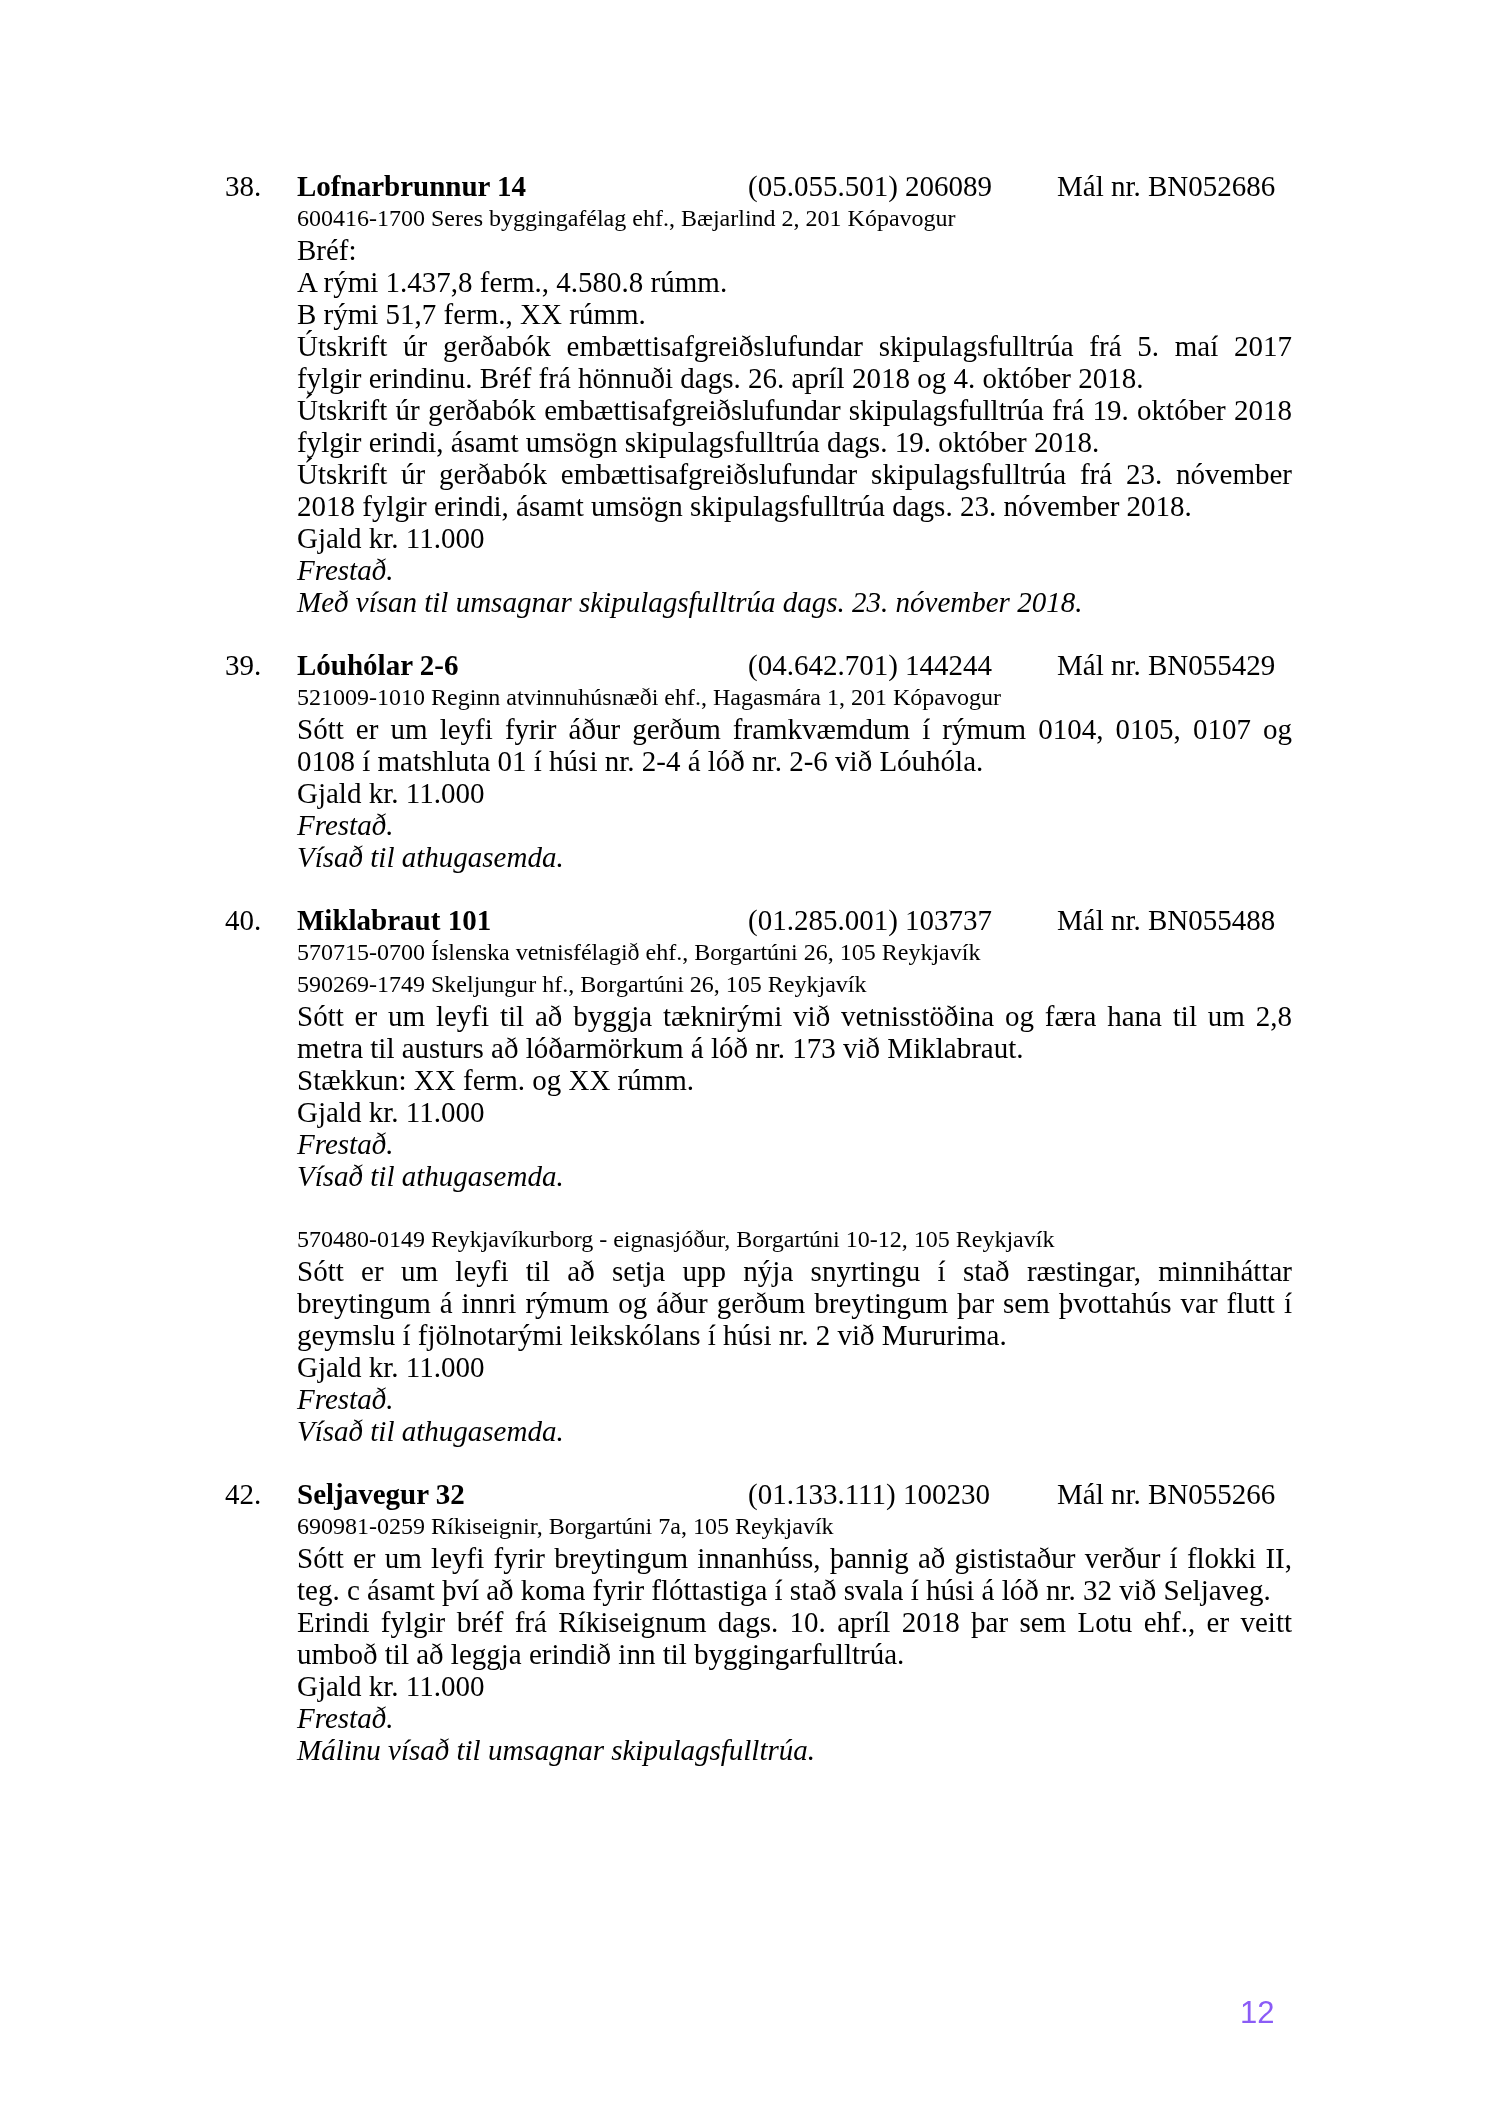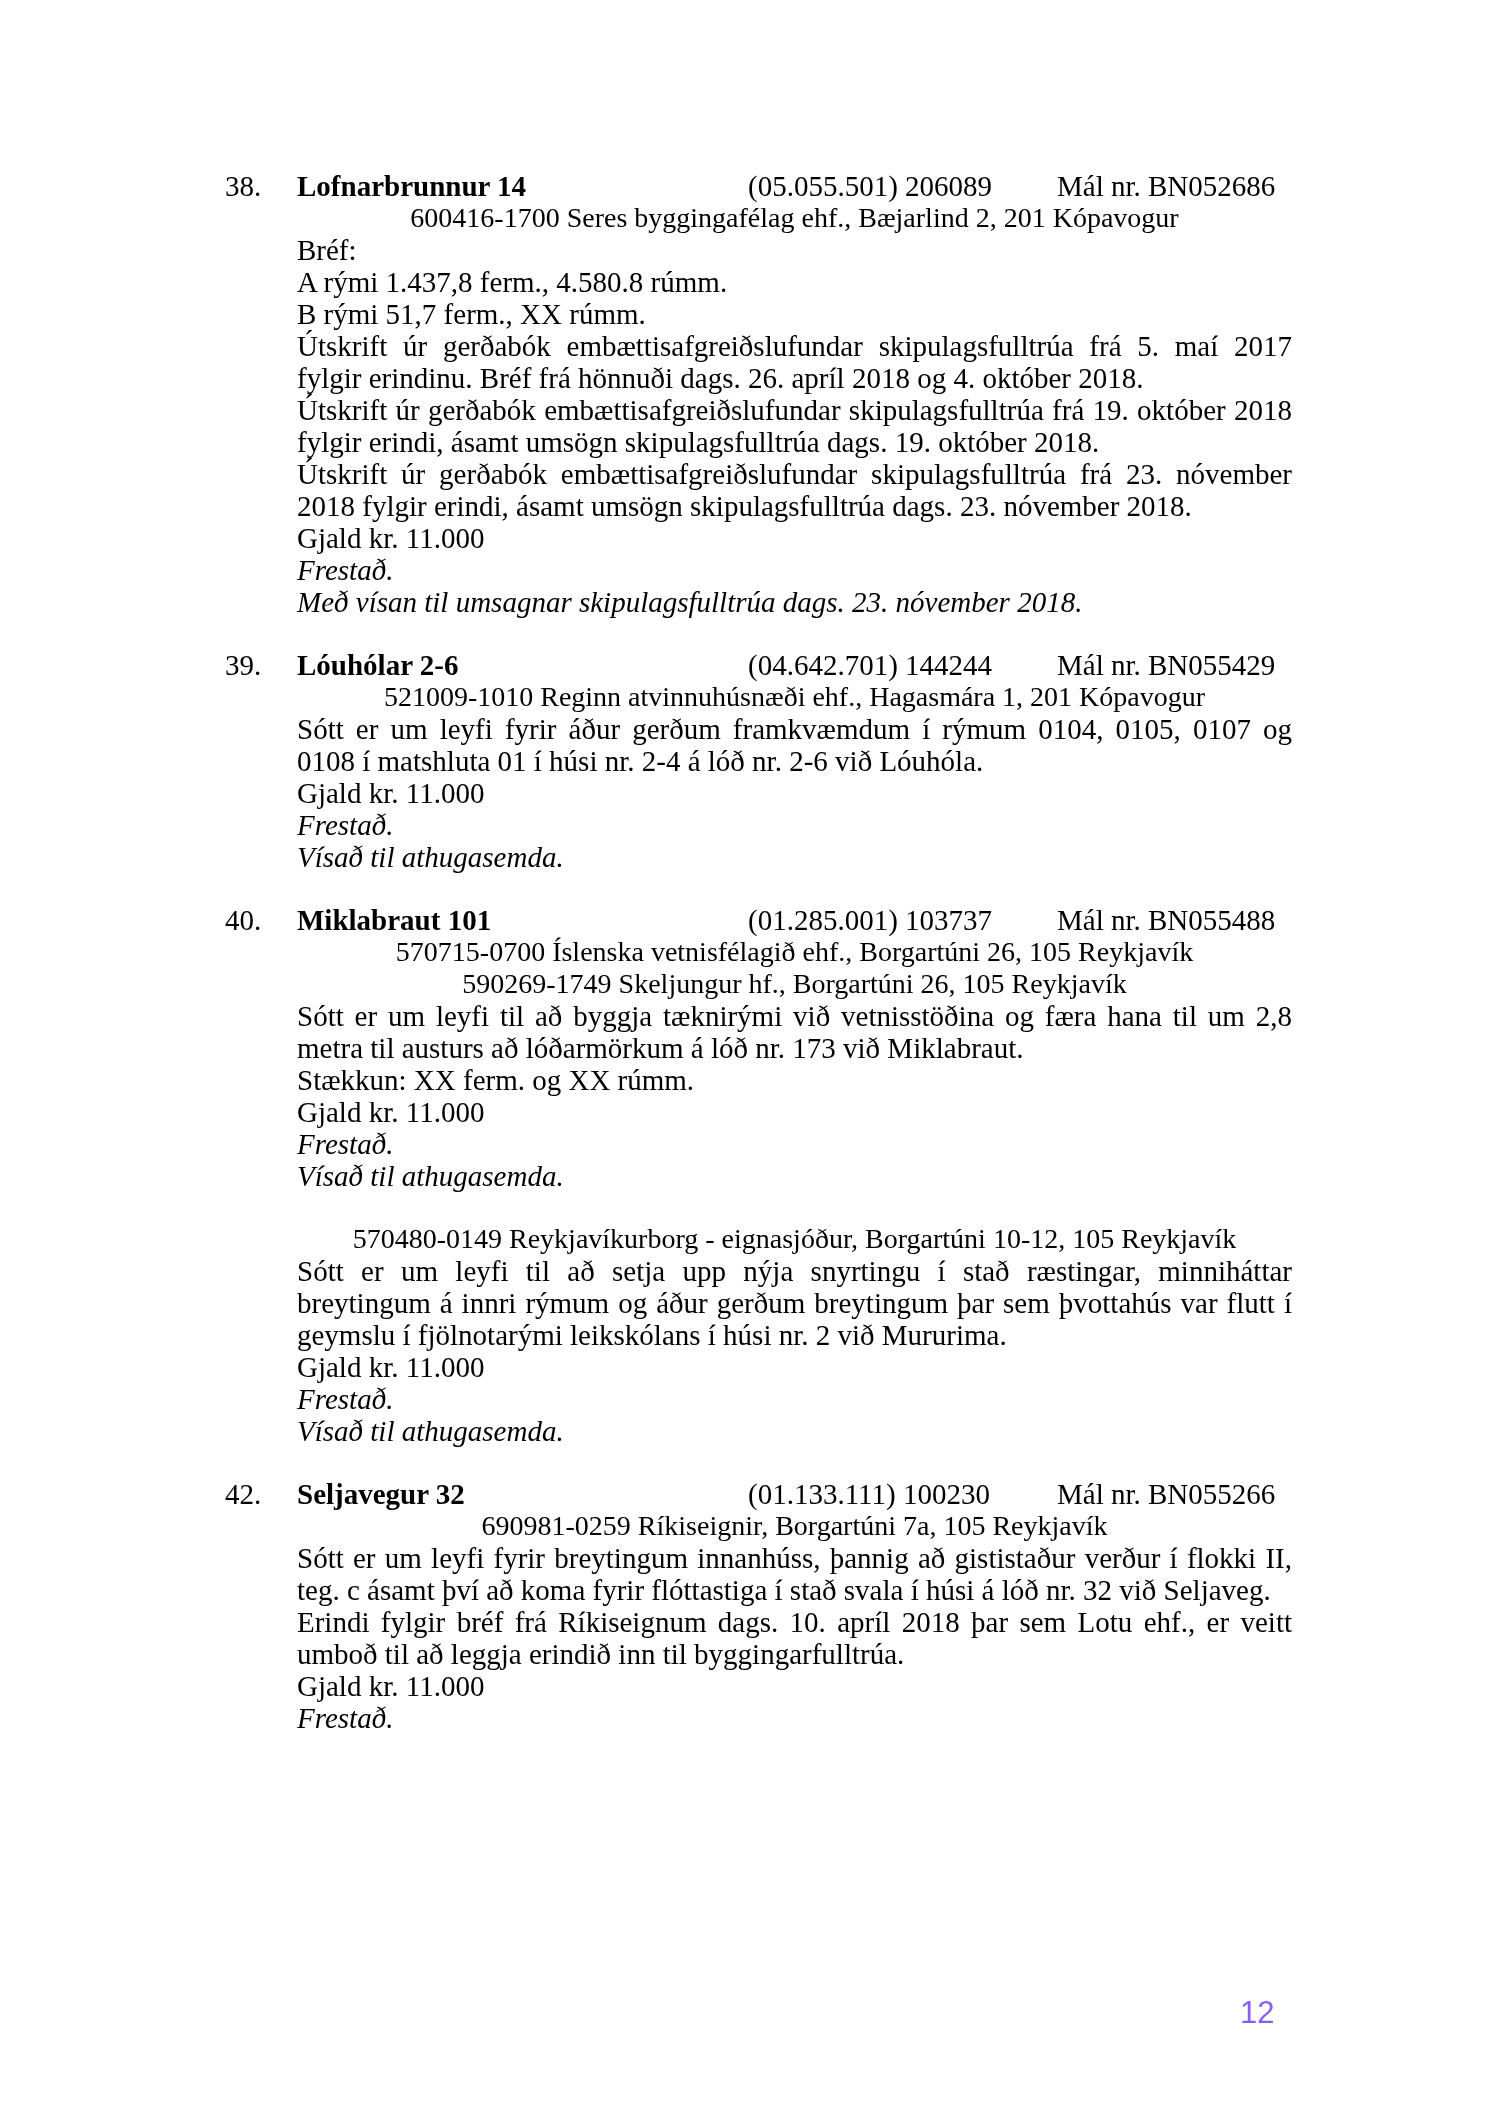--- a/index.html
+++ b/index.html
@@ -38,9 +38,8 @@
     line-height: 32px;
   }
   .owner-line {
-    font-size: 28px;
+    font-size: 24px;
     line-height: 32px;
-    text-align: center;
   }
   .body-par { text-align: justify; }
   .decision-line { font-style: italic; }

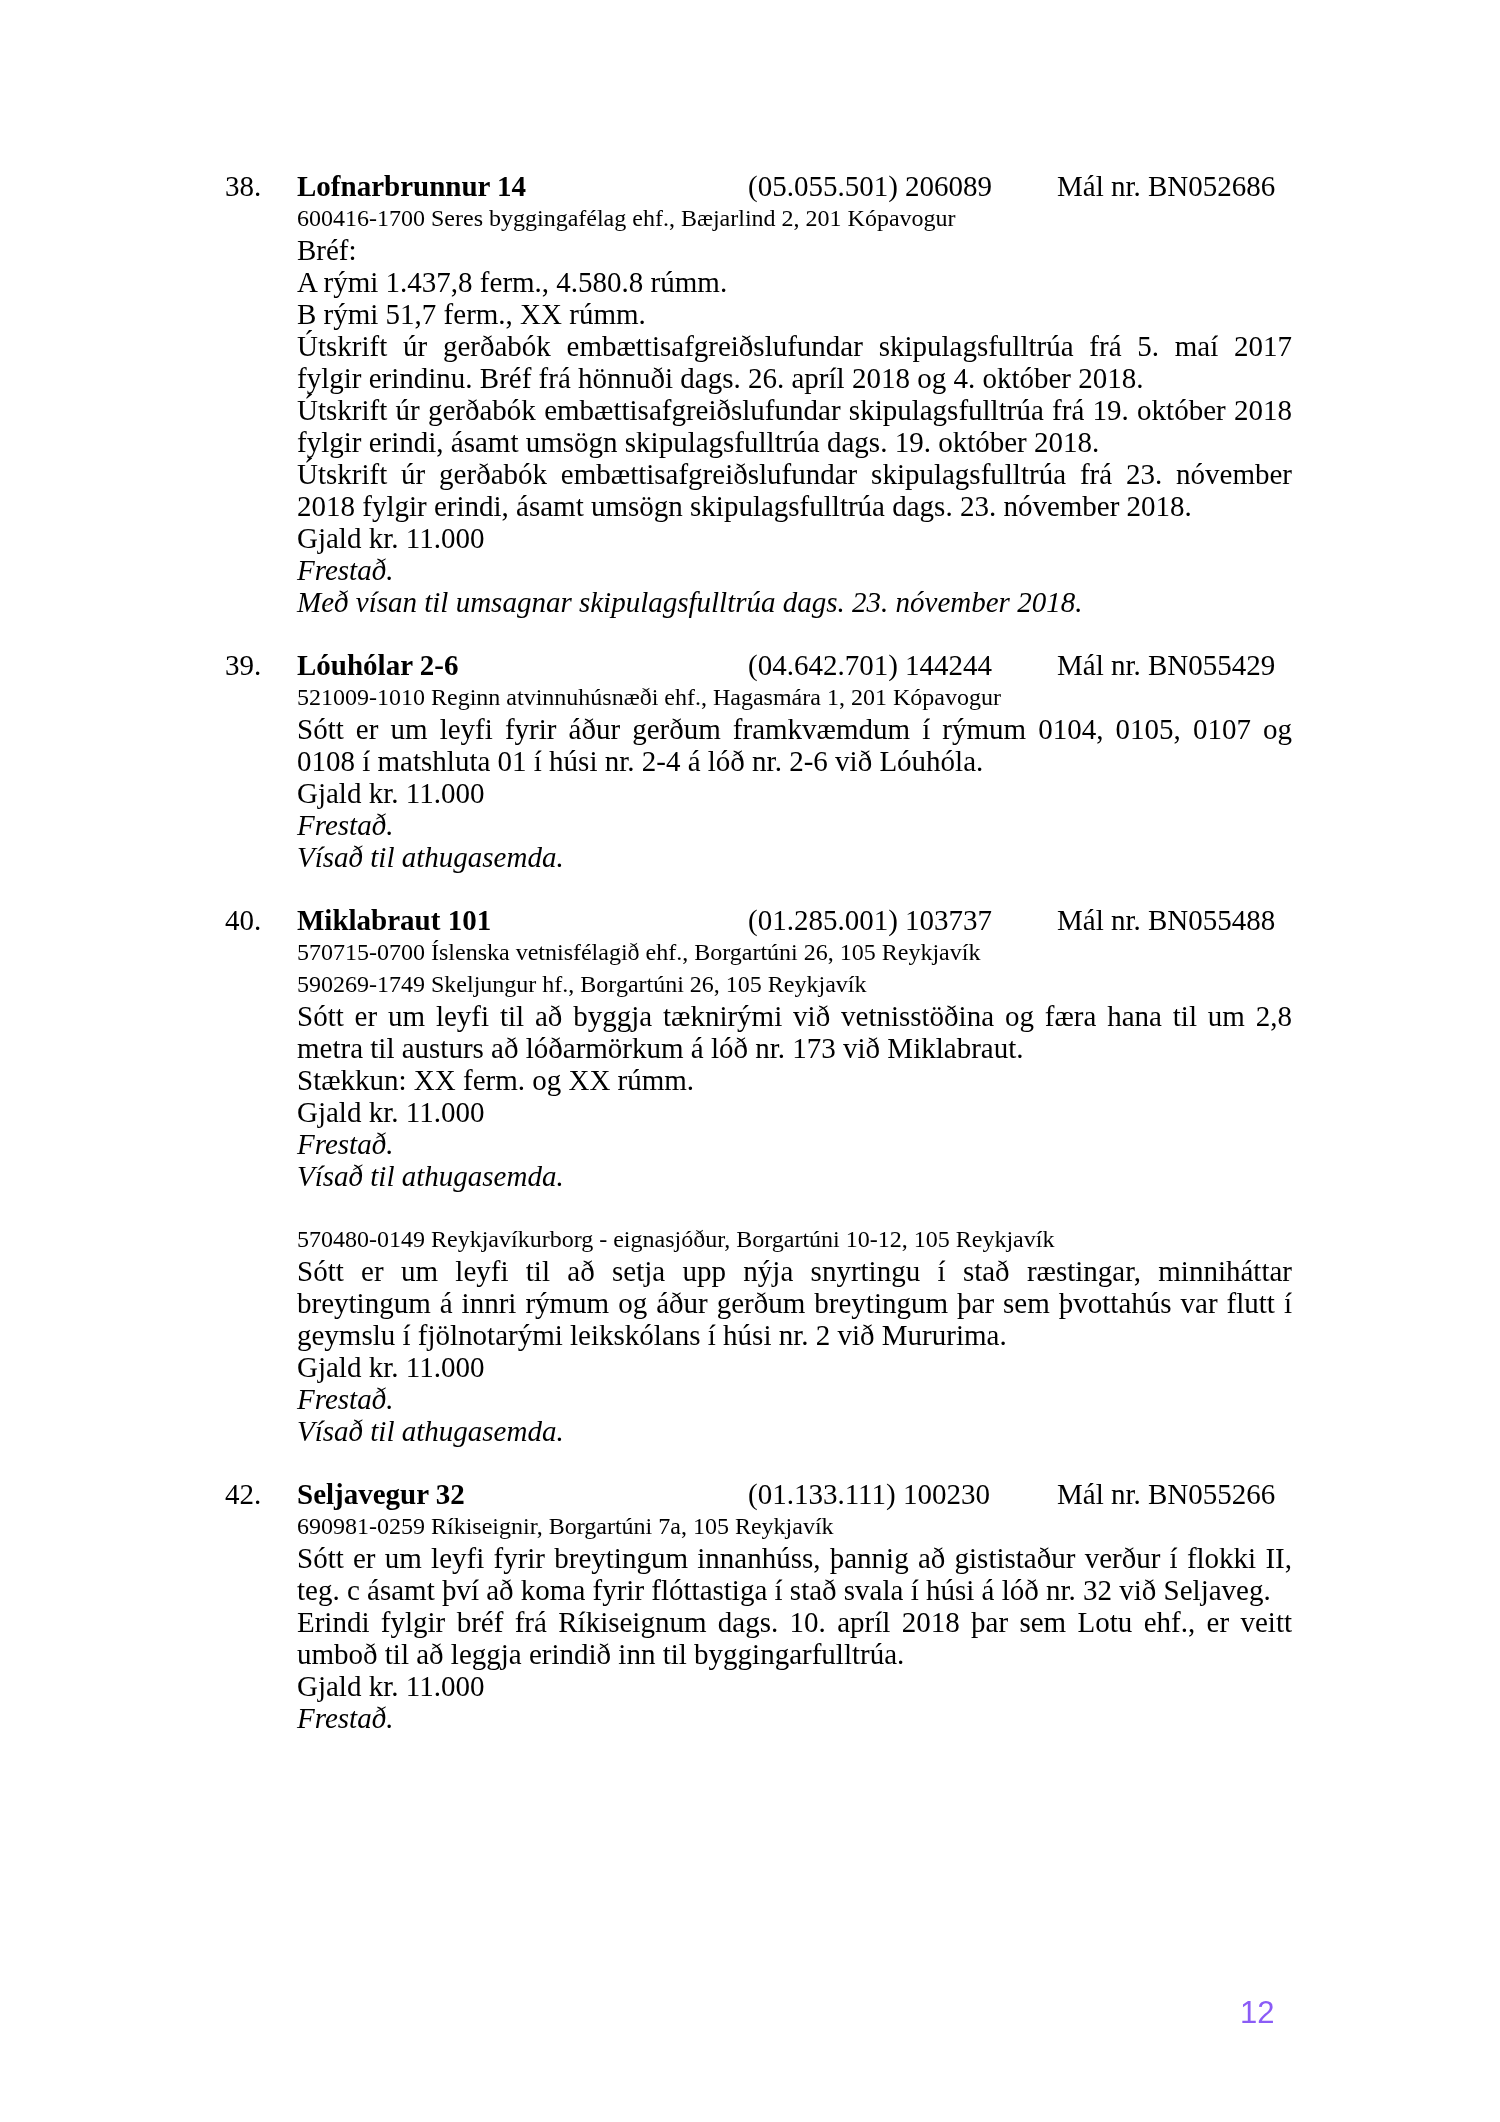--- a/index.html
+++ b/index.html
@@ -136,6 +136,7 @@
           <div class="body-par">Erindi fylgir bréf frá Ríkiseignum dags. 10. apríl 2018 þar sem Lotu ehf., er veitt umboð til að leggja erindið inn til byggingarfulltrúa.</div>
           <div class="body-par">Gjald kr. 11.000</div>
           <div class="decision-line">Frestað.</div>
+          <div class="decision-line">Málinu vísað til umsagnar skipulagsfulltrúa.</div>
         </div>
   </section>
 </main>

